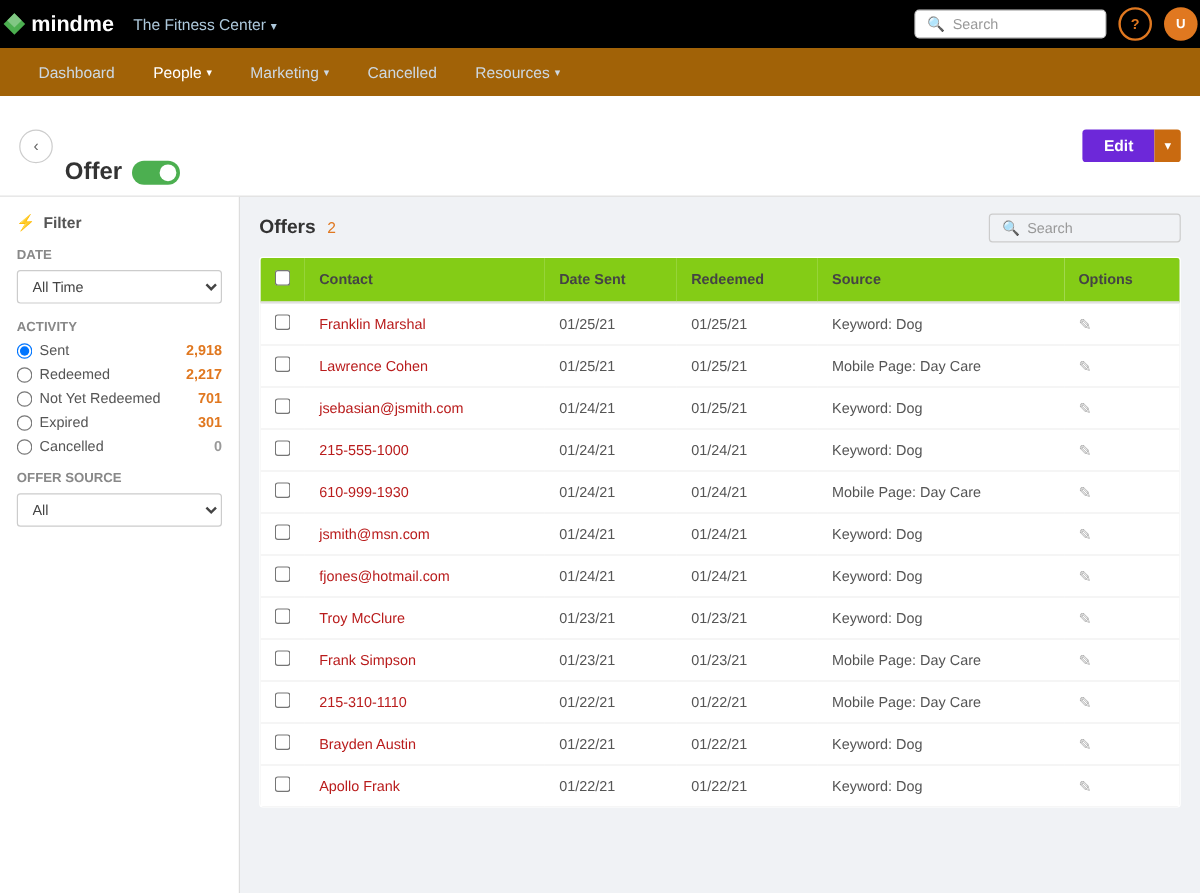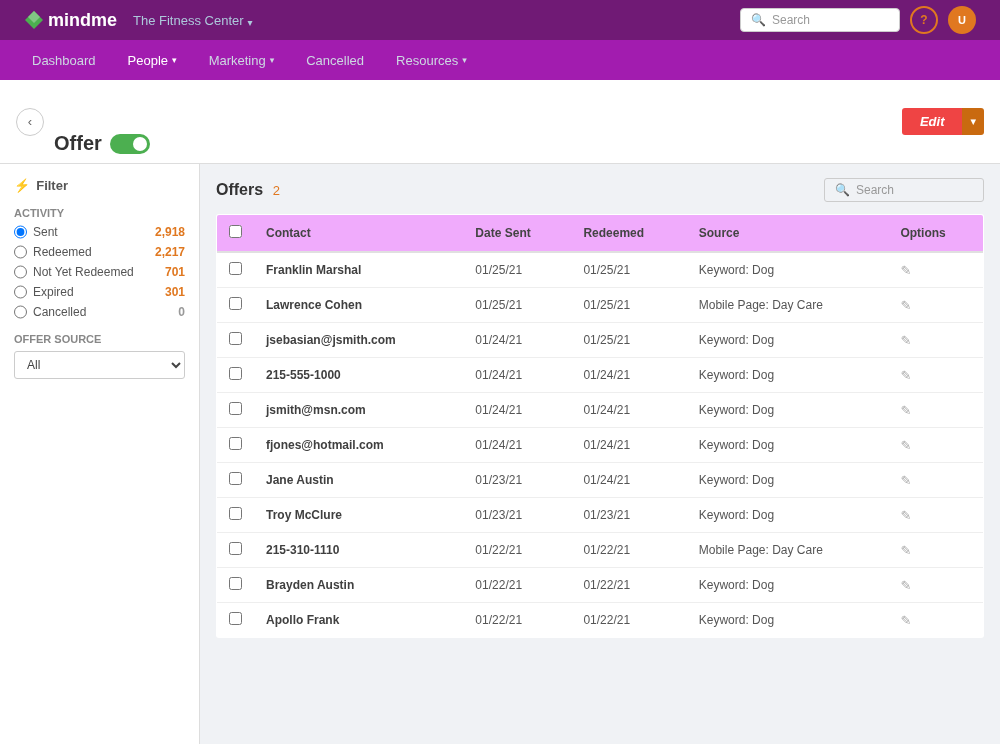--- a/index.html
+++ b/index.html
@@ -7,11 +7,11 @@
 
     
     .top-bar {
-      background: #701a75;
+      background: #000000;
       height: 40px;
       display: flex;
       align-items: center;
-      padding: 0 24px;
+      padding: 0 2px;
       justify-content: space-between;
     }
     .top-bar-left { display: flex; align-items: center; gap: 16px; }

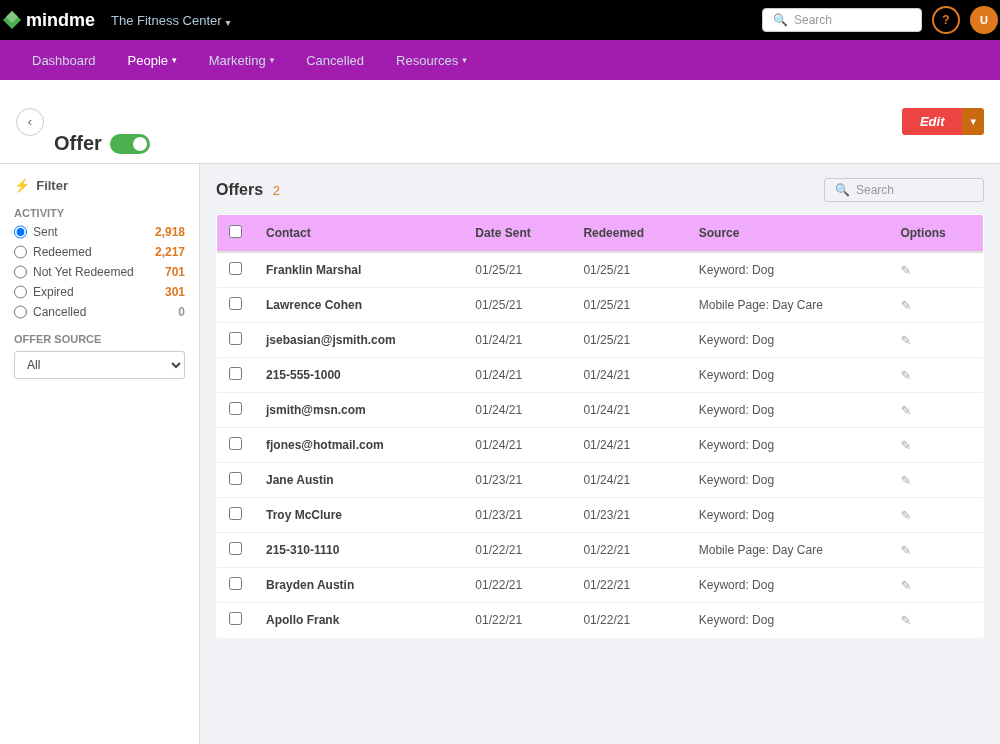--- a/index.html
+++ b/index.html
@@ -51,7 +51,7 @@
 
     
     .nav-bar {
-      background: #a21caf;
+      background: #a16207;
       height: 40px;
       display: flex;
       align-items: center;

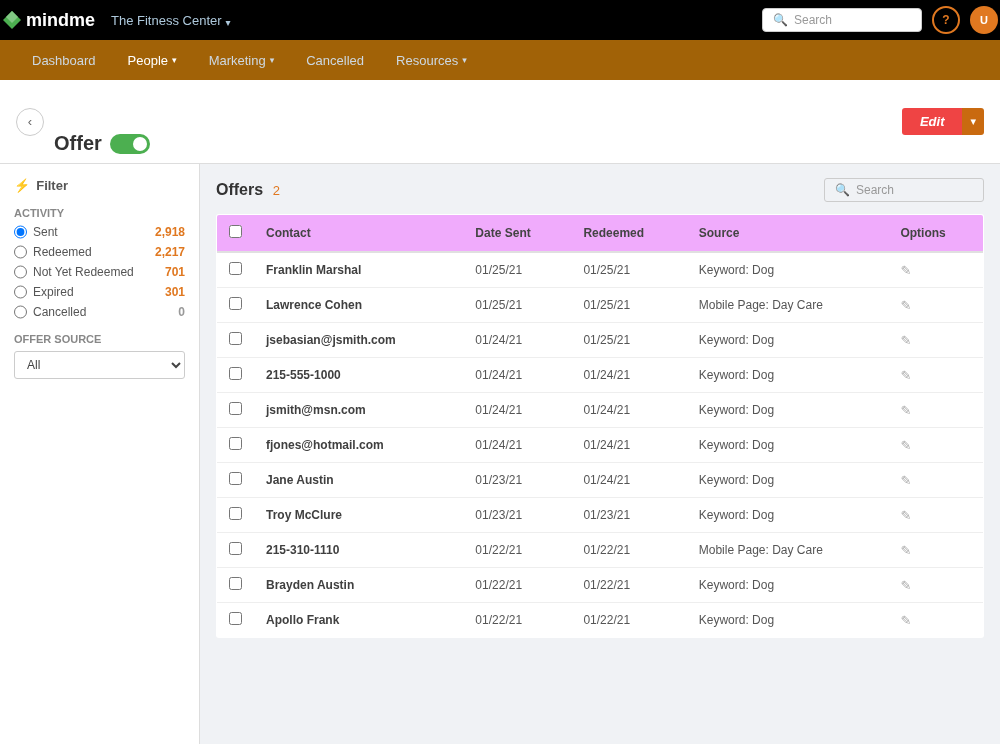--- a/index.html
+++ b/index.html
@@ -115,12 +115,11 @@
     .tab-btn.active { background: #0097d6; color: white; }
     .sub-header-right { display: flex; gap: 0; }
     .edit-btn {
-      background: #ef4444; color: white;
+      background: #6d28d9; color: white;
       border: none; padding: 6px 18px;
       font-size: 13px; font-weight: 600;
       border-radius: 3px 0 0 3px;
       cursor: pointer;
-      font-style: italic;
     }
     .edit-caret {
       background: #c96a10; color: white;

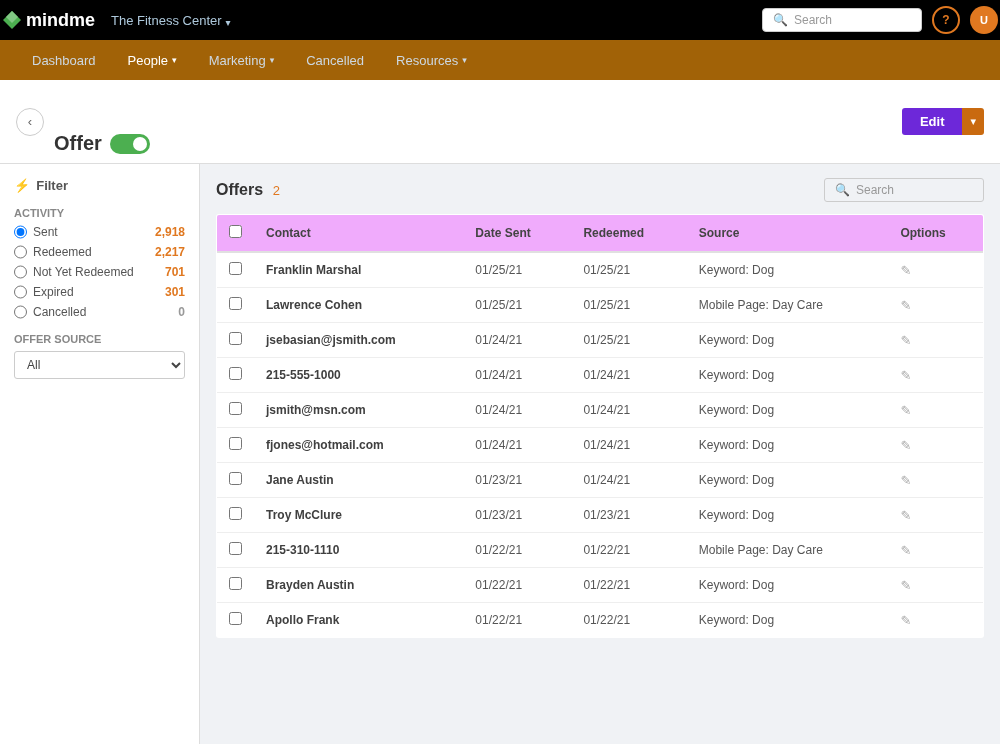--- a/index.html
+++ b/index.html
@@ -268,6 +268,15 @@
       <span>Filter</span>
     </div>
 
+    <div class="filter-section">
+      <div class="filter-label">Date</div>
+      <select class="filter-select">
+        <option>All Time</option>
+        <option>Today</option>
+        <option>This Week</option>
+        <option>This Month</option>
+      </select>
+    </div>
 
     <div class="filter-section">
       <div class="filter-label">Activity</div>

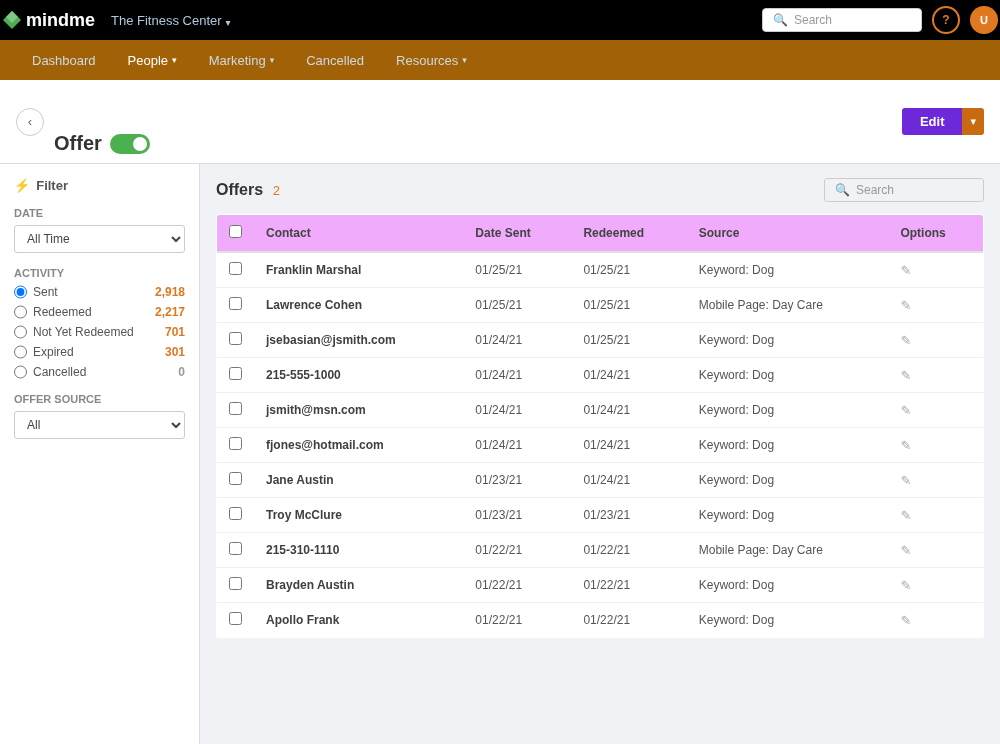--- a/index.html
+++ b/index.html
@@ -171,7 +171,7 @@
     
     .offers-table { width: 100%; border-collapse: collapse; background: white; border: 1px solid #e0e0e0; border-radius: 3px; overflow: hidden; }
     .offers-table th {
-      background: #f0abfc;
+      background: #84cc16;
       border-bottom: 2px solid #e0e0e0;
       padding: 10px 12px;
       text-align: left;

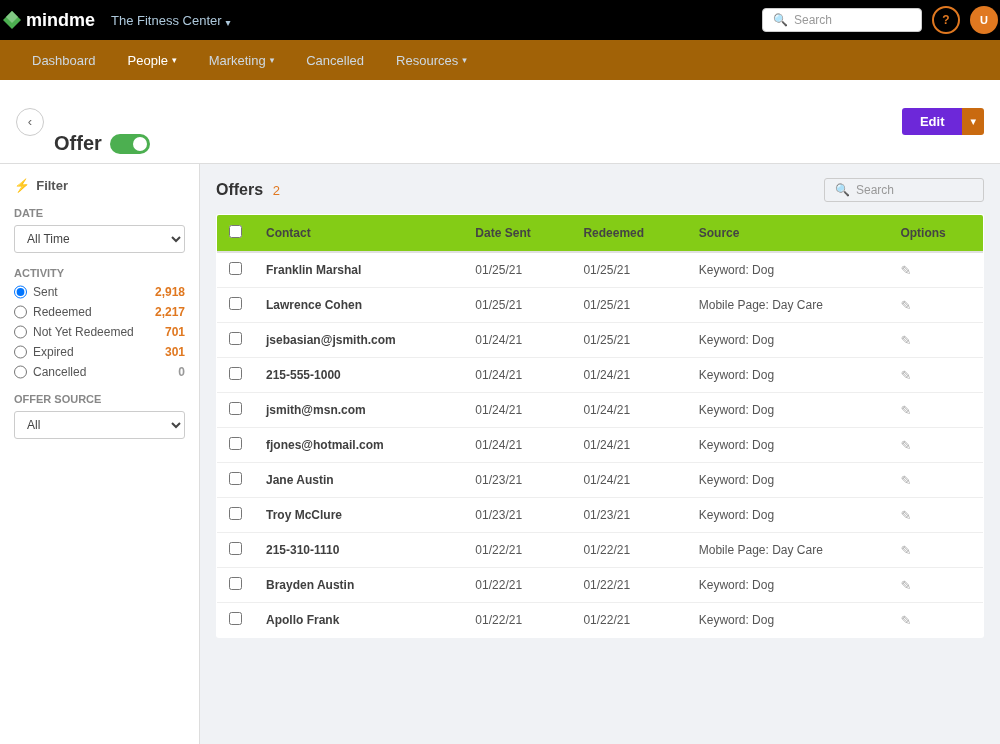--- a/index.html
+++ b/index.html
@@ -187,7 +187,7 @@
       vertical-align: middle;
     }
     .offers-table tr:last-child td { border-bottom: none; }
-    .contact-link { color: #404040; text-decoration: none; cursor: pointer; font-weight: bold; }
+    .contact-link { color: #b91c1c; text-decoration: none; cursor: pointer; }
     .edit-icon { color: #aaa; cursor: pointer; font-size: 13px; }
     .th-checkbox { width: 30px; }
     .check-cell { width: 30px; }

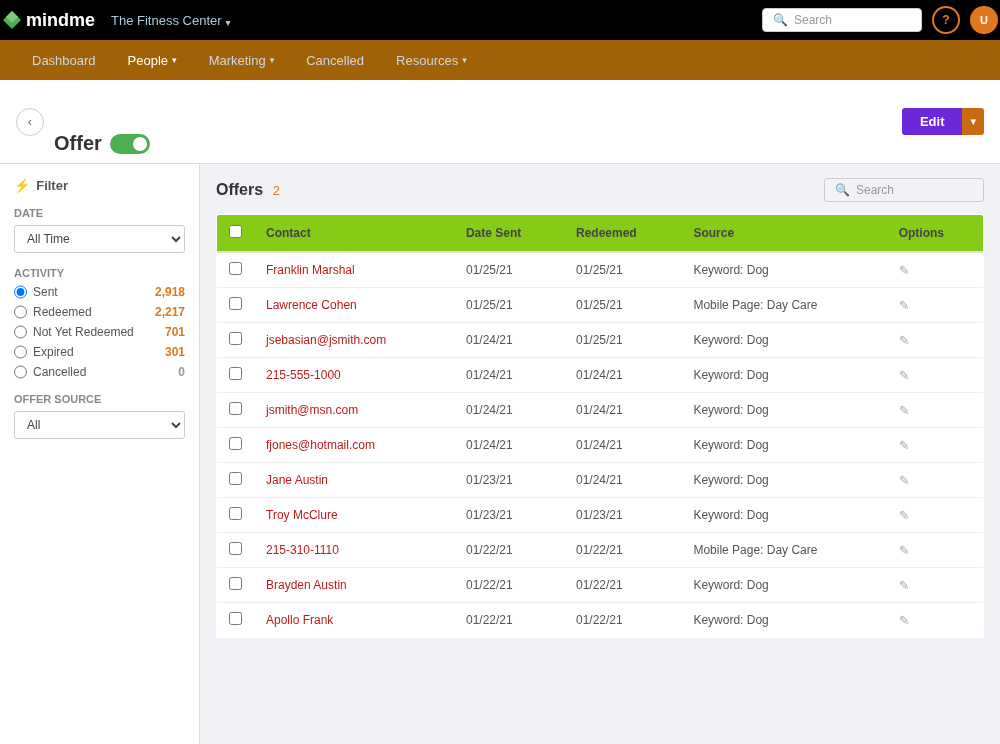--- a/index.html
+++ b/index.html
@@ -149,7 +149,7 @@
     }
     .radio-group { display: flex; flex-direction: column; gap: 6px; }
     .radio-row { display: flex; align-items: center; justify-content: space-between; }
-    .radio-left { display: flex; gap: 6px; }
+    .radio-left { display: flex; align-items: center; gap: 6px; }
     .radio-input { cursor: pointer; }
     .radio-label { font-size: 12px; color: #555; }
     .radio-count { font-size: 12px; font-weight: 600; color: #e07820; text-align: center; }

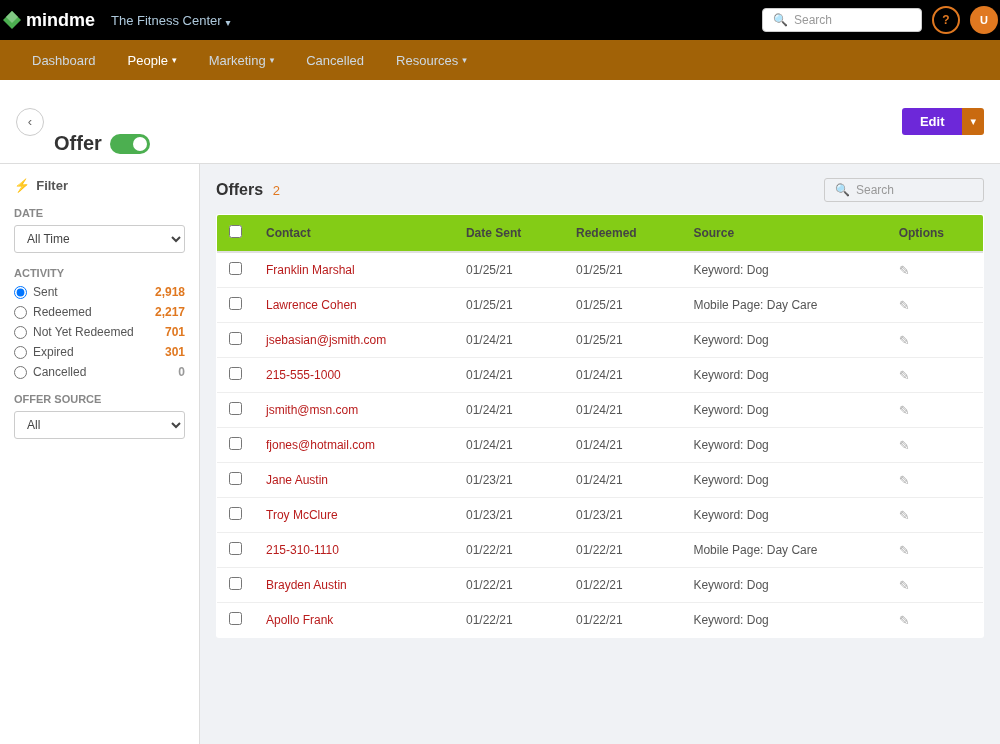--- a/index.html
+++ b/index.html
@@ -414,6 +414,20 @@
       <input type="checkbox" style="">
     </td>
     <td>
+      <a class="contact-link">610-999-1930</a>
+    </td>
+    <td>01/24/21</td>
+    <td>01/24/21</td>
+    <td>Mobile Page: Day Care</td>
+    <td>
+      <span class="edit-icon">✎</span>
+    </td>
+  </tr>
+          <tr>
+    <td class="check-cell">
+      <input type="checkbox" style="">
+    </td>
+    <td>
       <a class="contact-link">jsmith@msn.com</a>
     </td>
     <td>01/24/21</td>

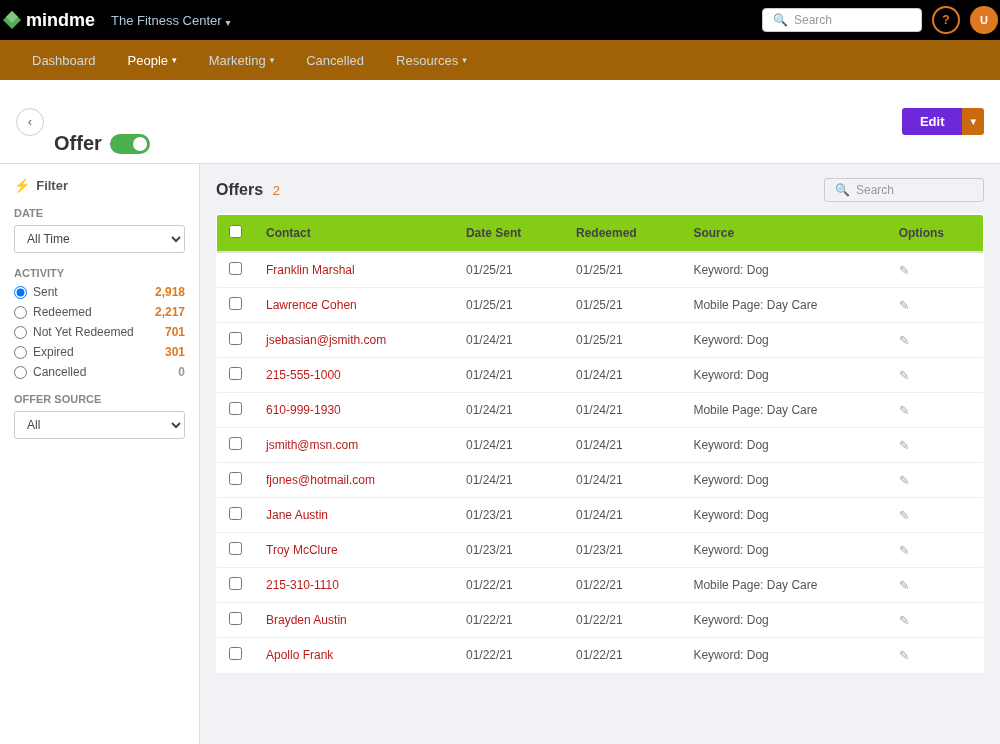--- a/index.html
+++ b/index.html
@@ -456,20 +456,6 @@
       <input type="checkbox" style="">
     </td>
     <td>
-      <a class="contact-link">Jane Austin</a>
-    </td>
-    <td>01/23/21</td>
-    <td>01/24/21</td>
-    <td>Keyword: Dog</td>
-    <td>
-      <span class="edit-icon">✎</span>
-    </td>
-  </tr>
-          <tr>
-    <td class="check-cell">
-      <input type="checkbox" style="">
-    </td>
-    <td>
       <a class="contact-link">Troy McClure</a>
     </td>
     <td>01/23/21</td>

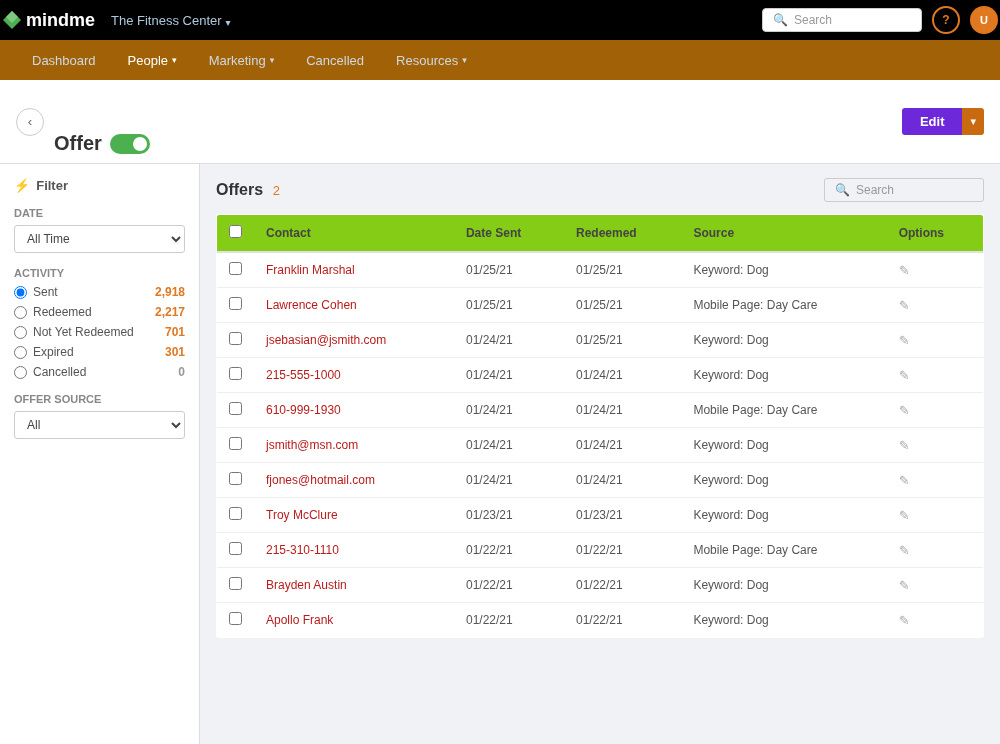--- a/index.html
+++ b/index.html
@@ -470,6 +470,20 @@
       <input type="checkbox" style="">
     </td>
     <td>
+      <a class="contact-link">Frank Simpson</a>
+    </td>
+    <td>01/23/21</td>
+    <td>01/23/21</td>
+    <td>Mobile Page: Day Care</td>
+    <td>
+      <span class="edit-icon">✎</span>
+    </td>
+  </tr>
+          <tr>
+    <td class="check-cell">
+      <input type="checkbox" style="">
+    </td>
+    <td>
       <a class="contact-link">215-310-1110</a>
     </td>
     <td>01/22/21</td>

